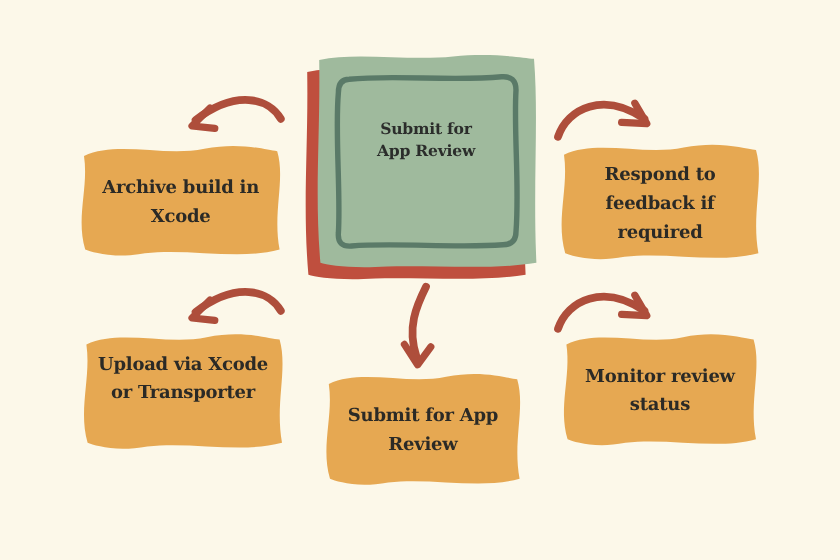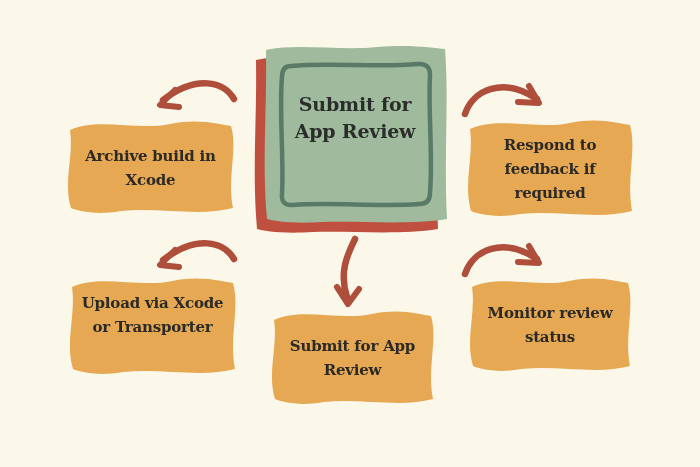--- a/index.html
+++ b/index.html
@@ -17,7 +17,7 @@
   .center-label{
     position:absolute;left:270px;top:56px;width:170px;height:150px;
     display:flex;align-items:center;justify-content:center;text-align:center;
-    white-space:pre-line;font-weight:bold;font-size:19px;line-height:1.4;
+    white-space:pre-line;font-weight:bold;font-size:13px;line-height:1.4;
     color:#2B2D2B;padding-bottom:26px;box-sizing:border-box;letter-spacing:-0.2px;
   }
   .lbl-1{left:68px;top:123px;width:165px;height:89px;}

